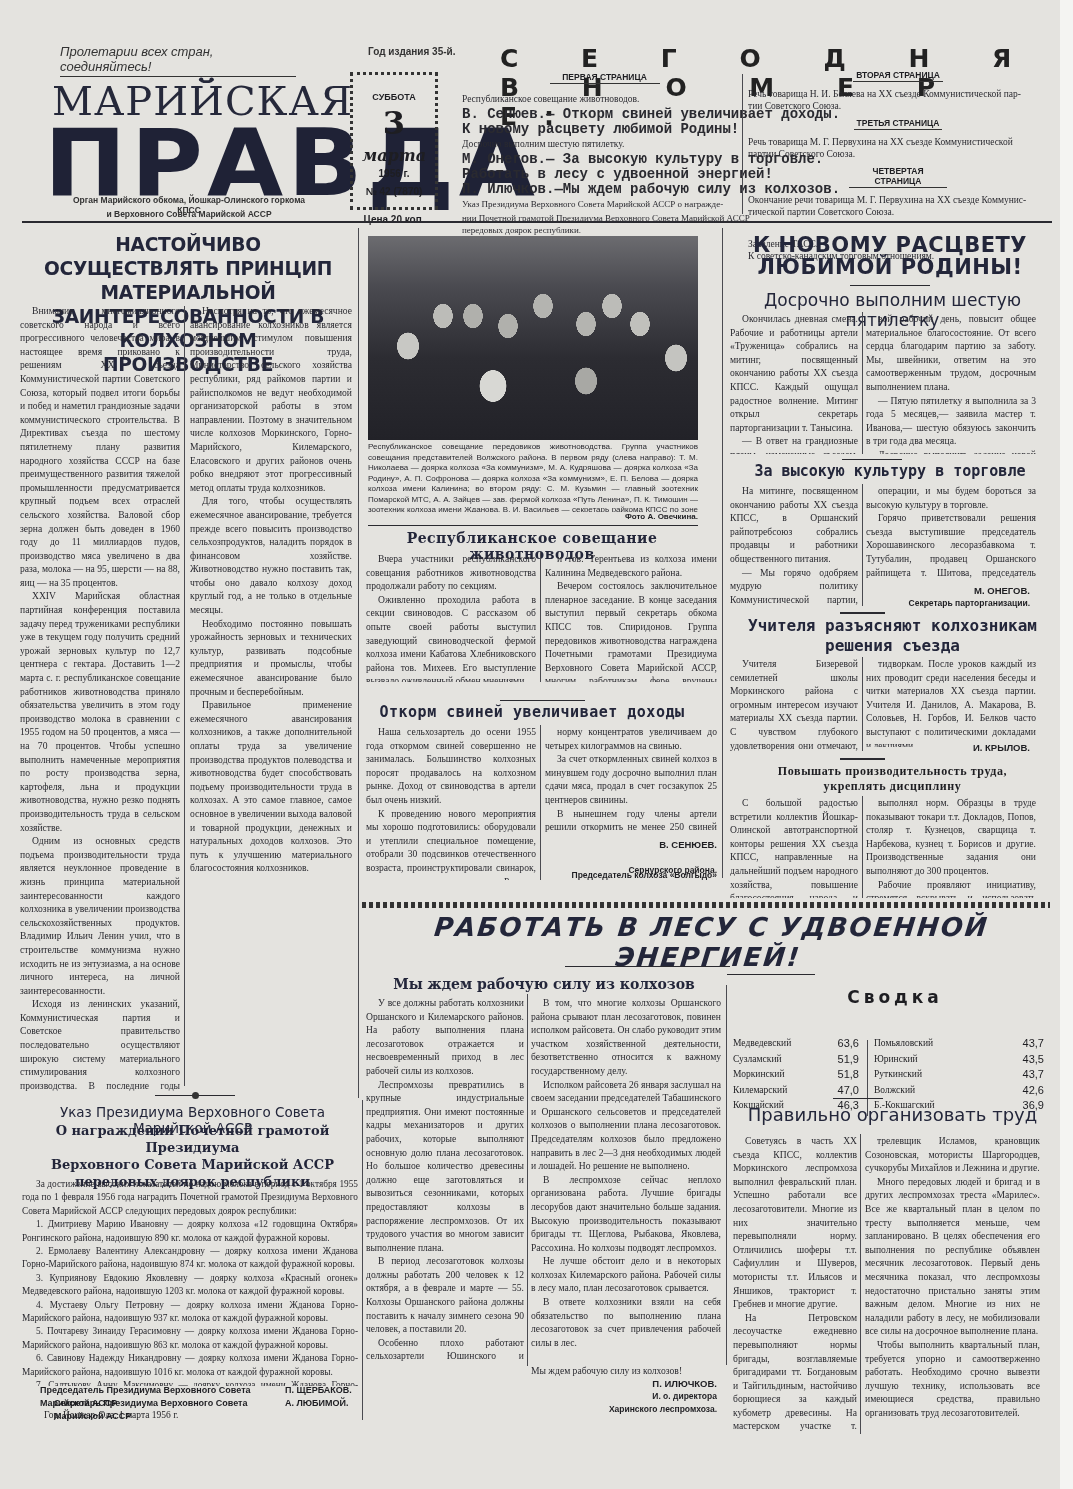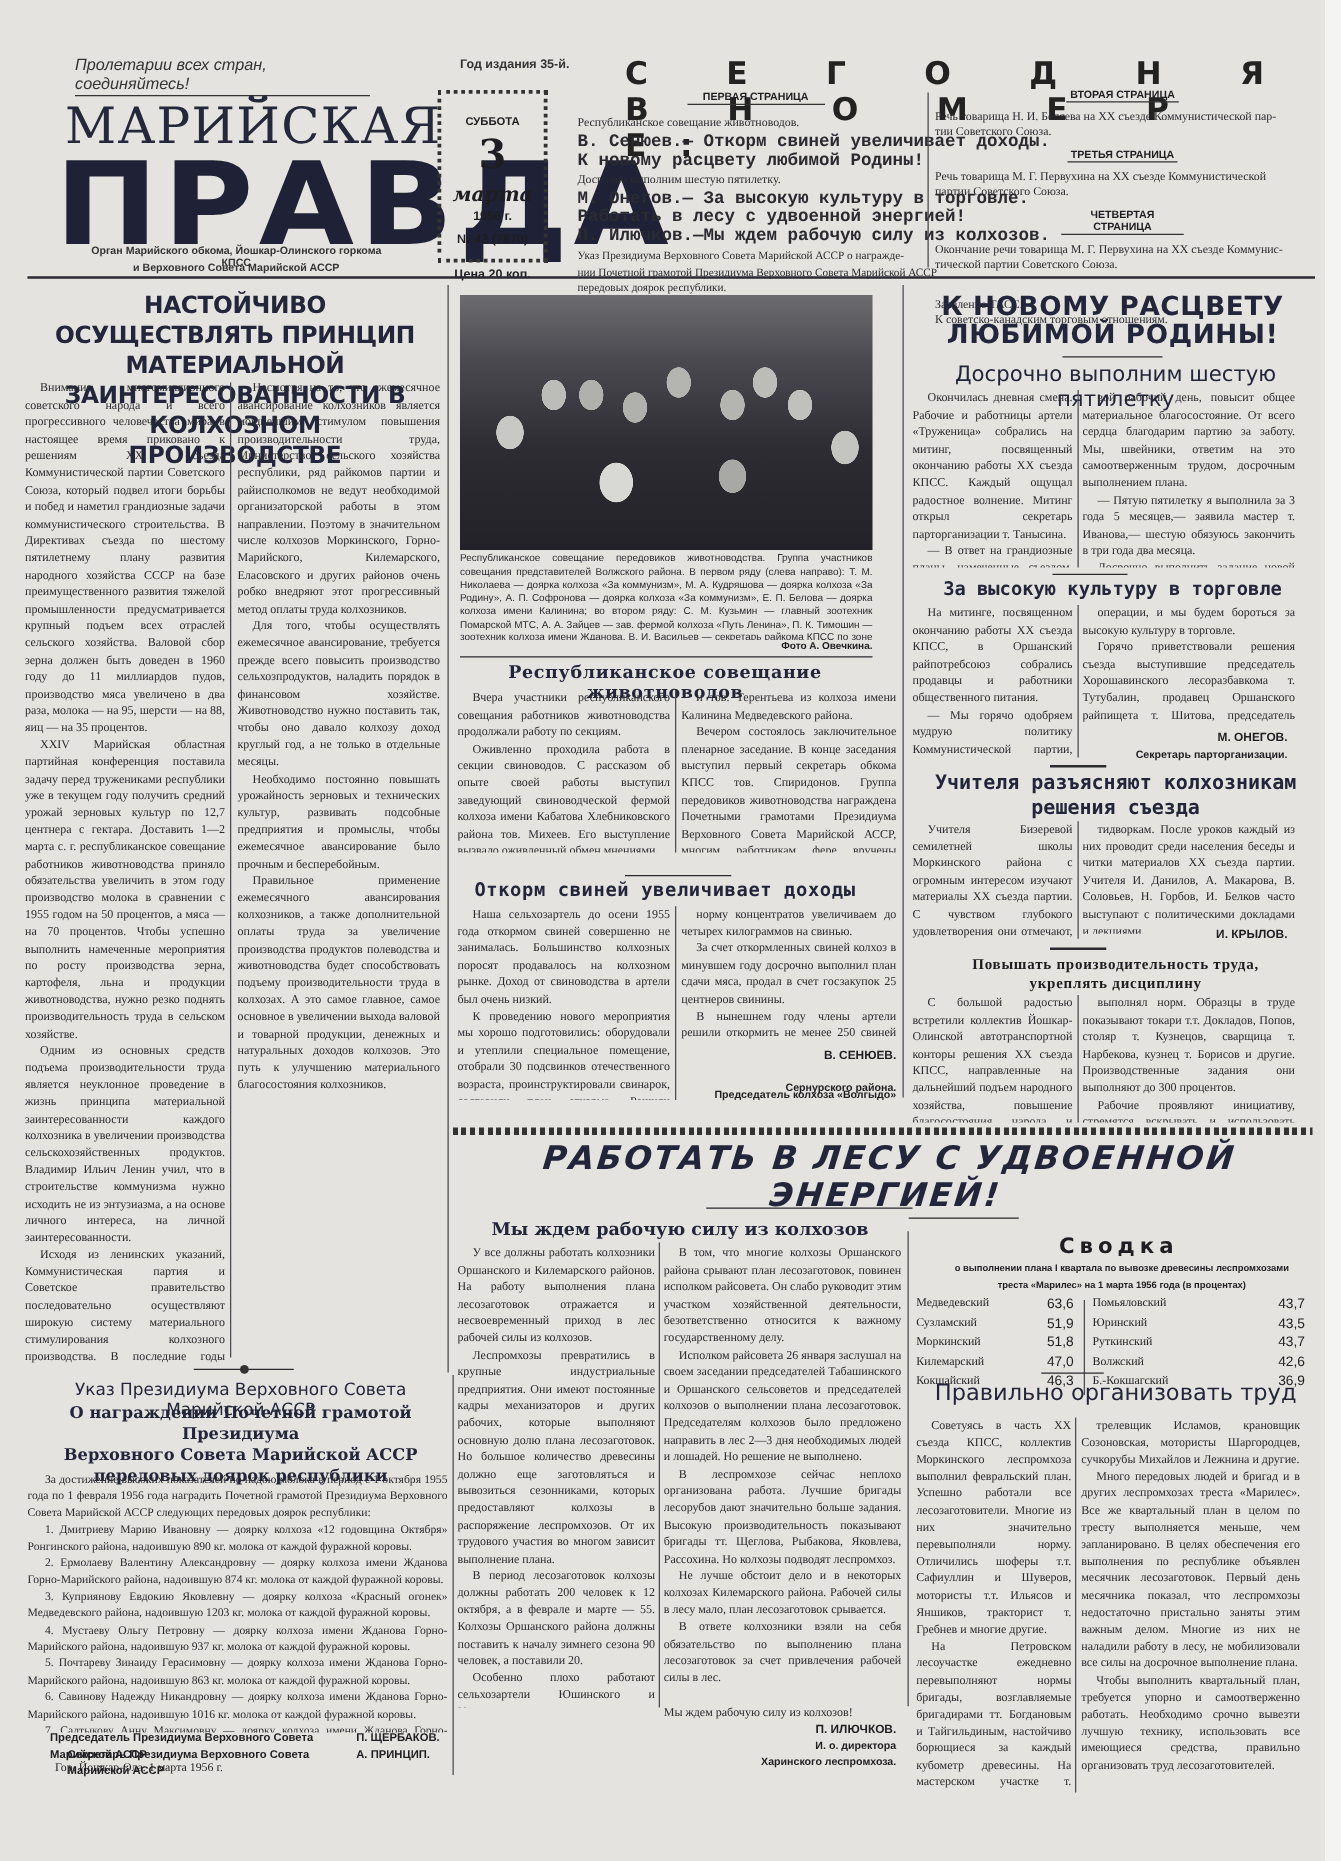--- a/index.html
+++ b/index.html
@@ -270,10 +270,6 @@
   <div class="abs sig-sub" style="left:531px; top:1403px; width:186px;">Харинского леспромхоза.</div>
 
   <div class="abs svodka-title">Сводка</div>
-  <div class="abs svodka-sub">
-    <div>о выполнении плана I квартала по вывозке древесины леспромхозами</div>
-    <div>треста «Марилес» на 1 марта 1956 года (в процентах)</div>
-  </div>
   <div class="abs svtable" style="left:733px; top:1036px; width:126px;text-align:right;">
     <div class="svrow">
         <span>Медведевский</span>

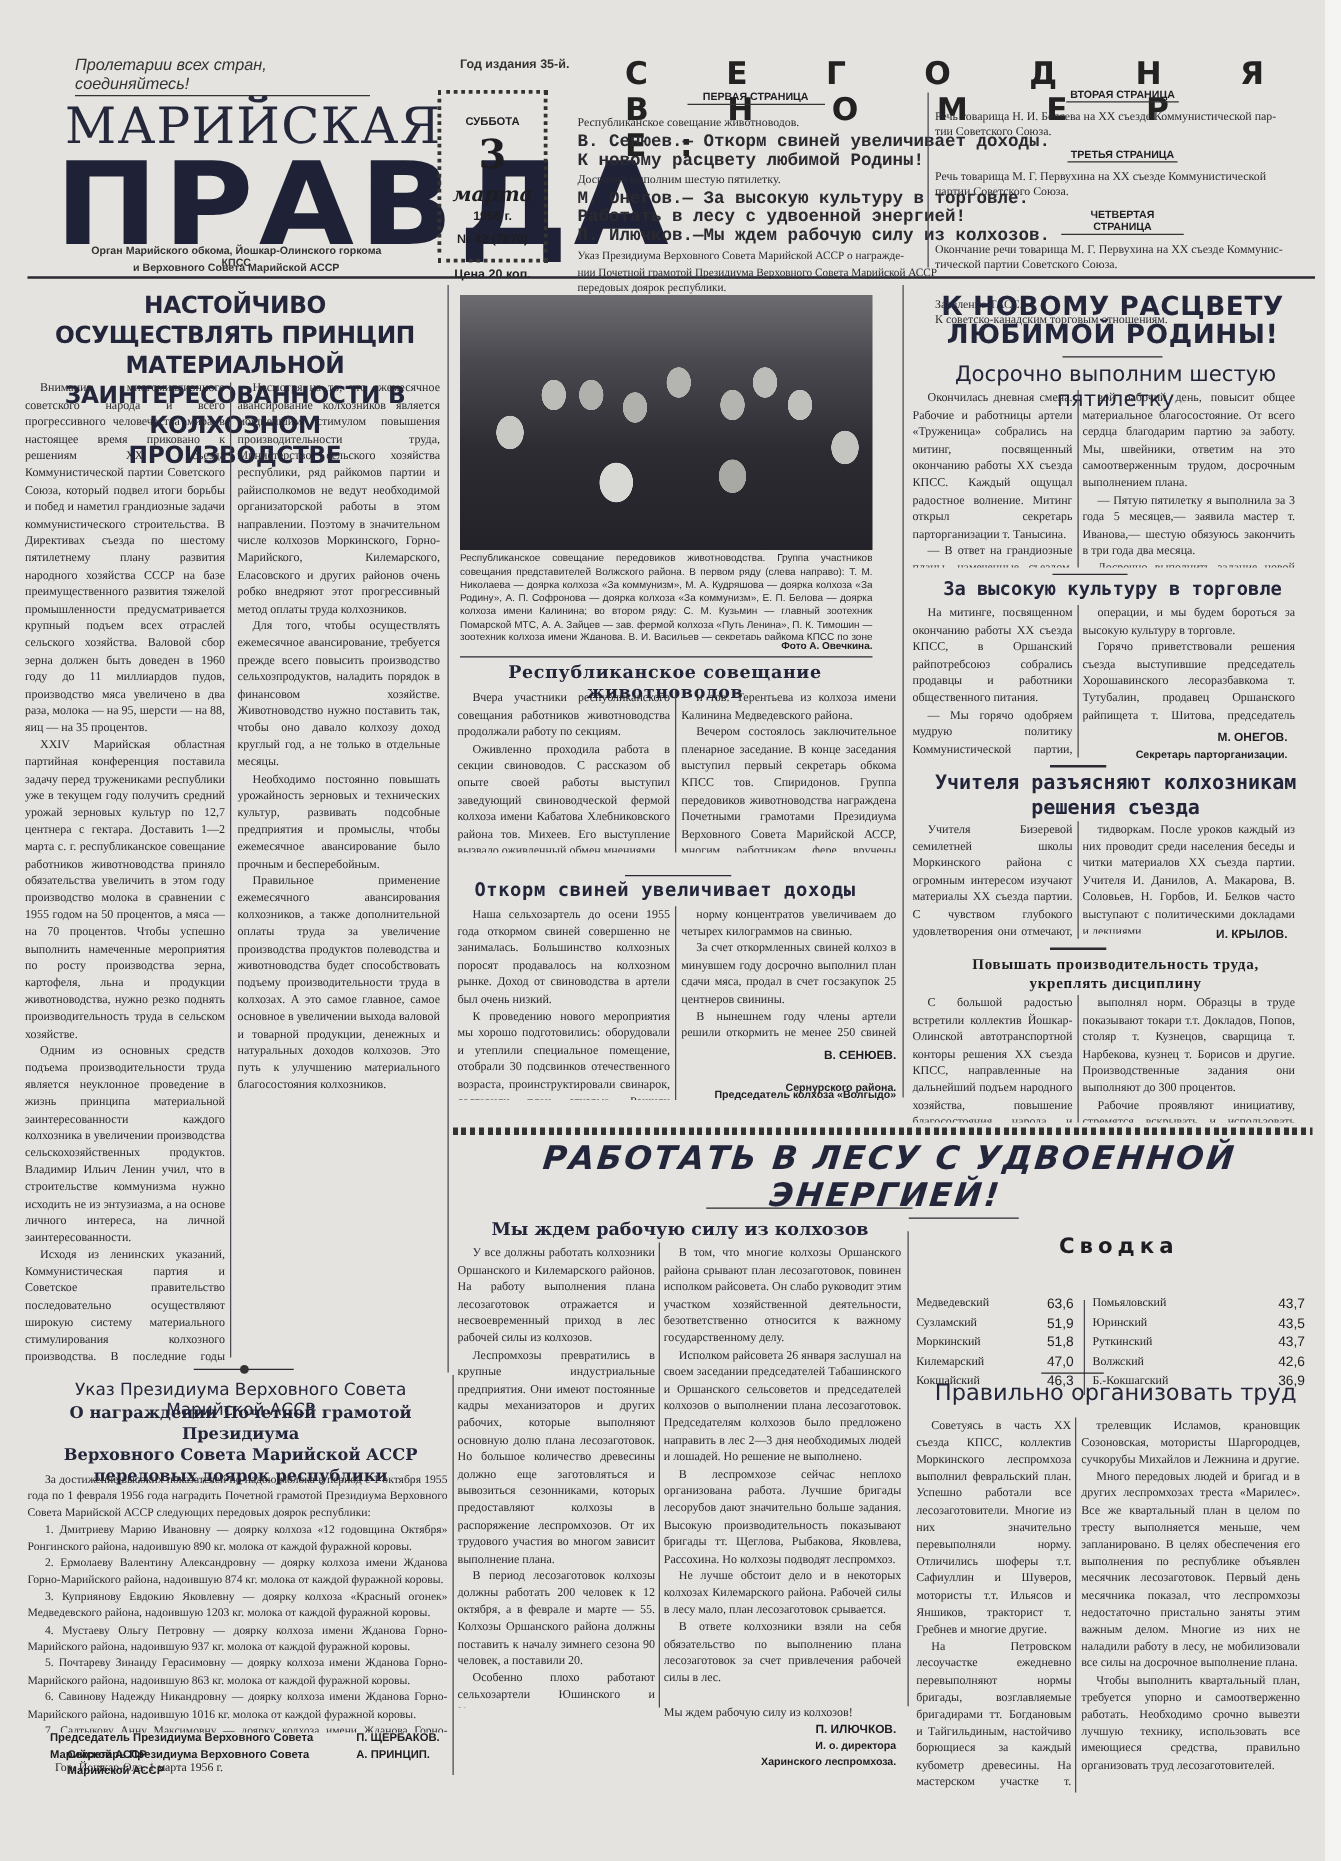--- a/index.html
+++ b/index.html
@@ -352,7 +352,7 @@
   <div class="abs ukaz-sig" style="left:40px; top:1384px; width:240px;">Председатель Президиума Верховного Совета Марийской АССР</div>
   <div class="abs ukaz-sig" style="left:285px; top:1384px; width:75px;">П. ЩЕРБАКОВ.</div>
   <div class="abs ukaz-sig" style="left:54px; top:1397px; width:228px;">Секретарь Президиума Верховного Совета Марийской АССР</div>
-  <div class="abs ukaz-sig" style="left:285px; top:1397px; width:75px;">А. ПРИНЦИП.</div>
+  <div class="abs ukaz-sig" style="left:285px; top:1397px; width:75px;">А. ЛЮБИМОЙ.</div>
   <div class="abs" style="left:44px; top:1410px; font-family:'Liberation Serif', serif; font-size:9.5px;">Гор. Йошкар-Ола. 1 марта 1956 г.</div>
 
   <div class="vrule" style="left:362px; top:1100px; height:320px;"></div>

